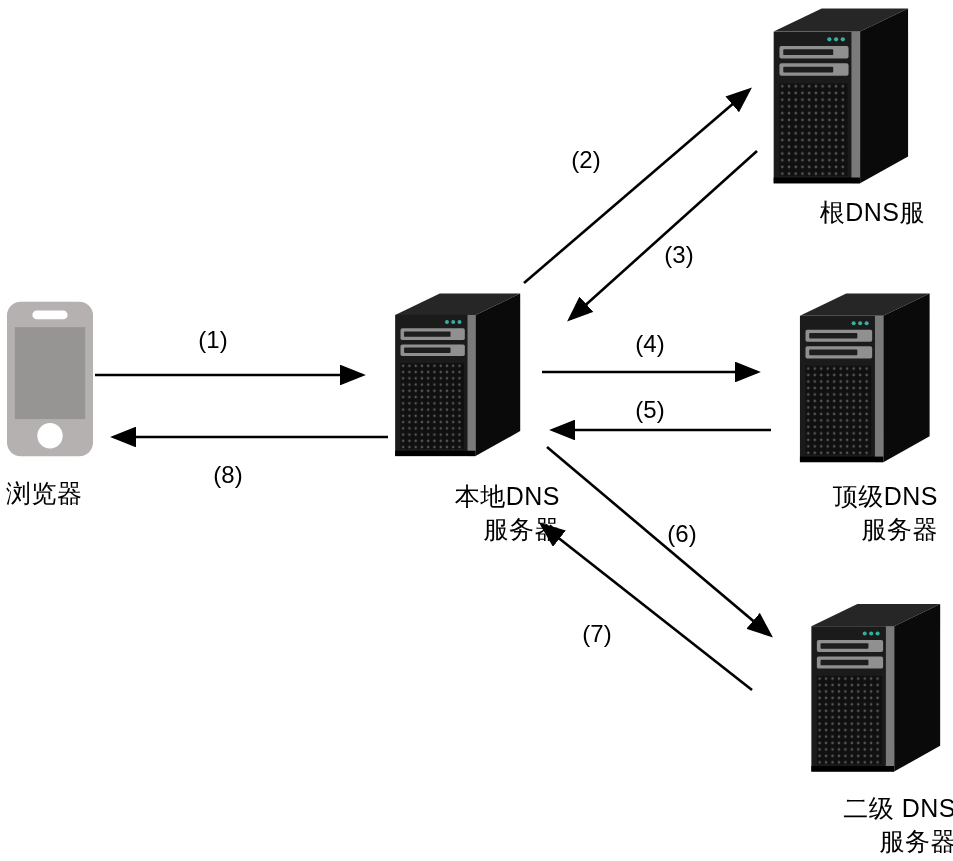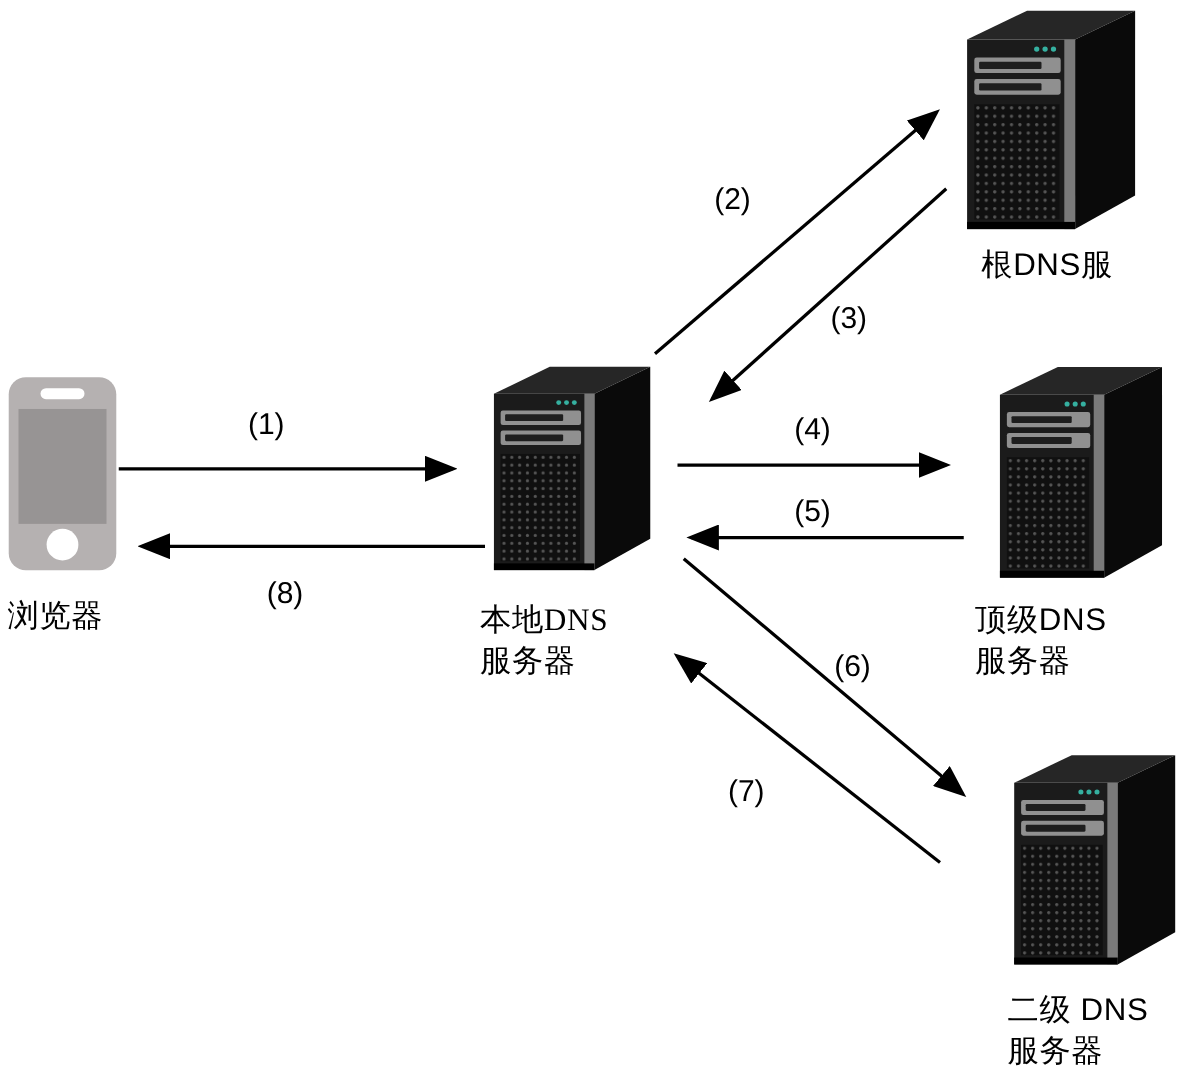--- a/index.html
+++ b/index.html
@@ -23,7 +23,7 @@
     position: absolute;
     font-size: 25px;
     color: #000000;
-    text-align: left;
+    text-align: right;
     line-height: 33px;
     letter-spacing: 0.5px;
   }

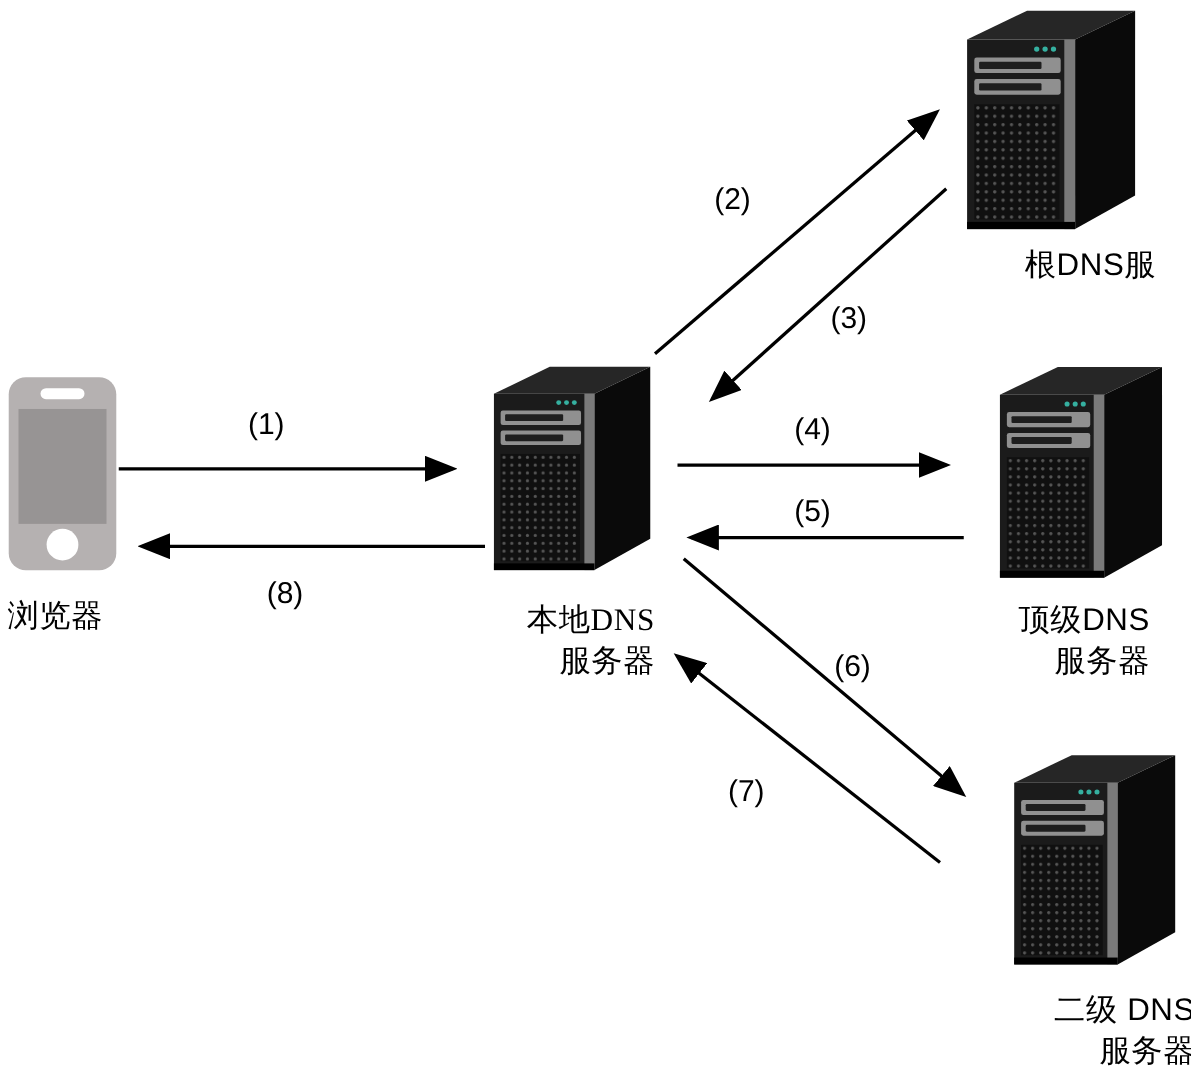--- a/index.html
+++ b/index.html
@@ -28,7 +28,7 @@
     letter-spacing: 0.5px;
   }
   .lbl-browser { left: 6px;   top: 477px; text-align: left; }
-  .lbl-local   { left: 384px; top: 480px; width: 140px; font-family: Liberation Serif, serif; }
+  .lbl-local   { left: 420px; top: 480px; width: 140px; }
   .lbl-root    { left: 785px; top: 196px; width: 140px; }
   .lbl-tld     { left: 780px; top: 480px; width: 140px; }
   .lbl-second  { left: 806px; top: 792px; width: 150px; }

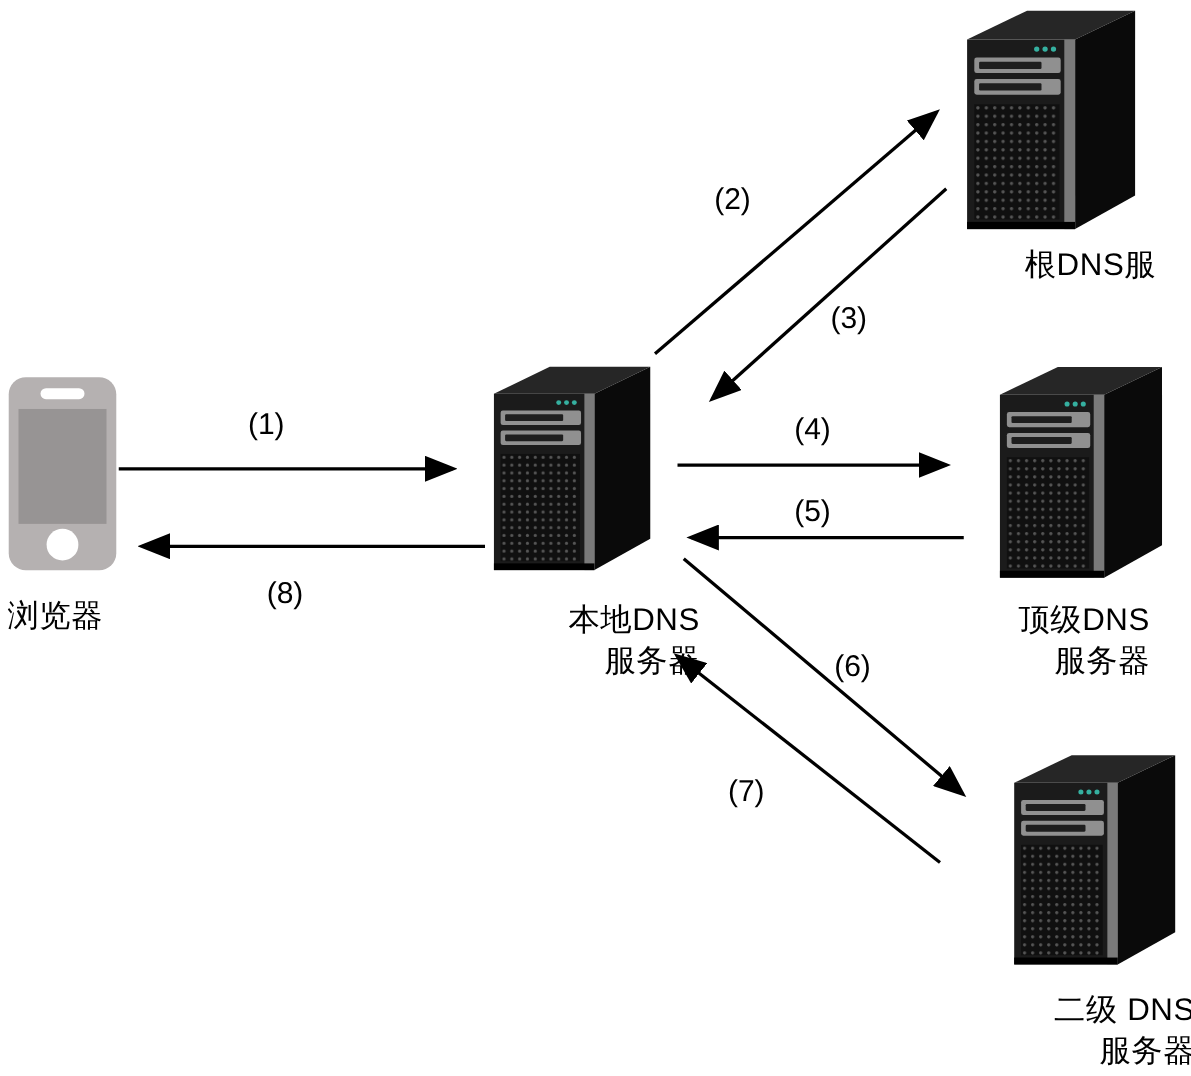--- a/index.html
+++ b/index.html
@@ -30,7 +30,7 @@
   .lbl-browser { left: 6px;   top: 477px; text-align: left; }
   .lbl-local   { left: 420px; top: 480px; width: 140px; }
   .lbl-root    { left: 785px; top: 196px; width: 140px; }
-  .lbl-tld     { left: 780px; top: 480px; width: 140px; }
+  .lbl-tld     { left: 798px; top: 480px; width: 140px; }
   .lbl-second  { left: 806px; top: 792px; width: 150px; }
 
   .step-label {

